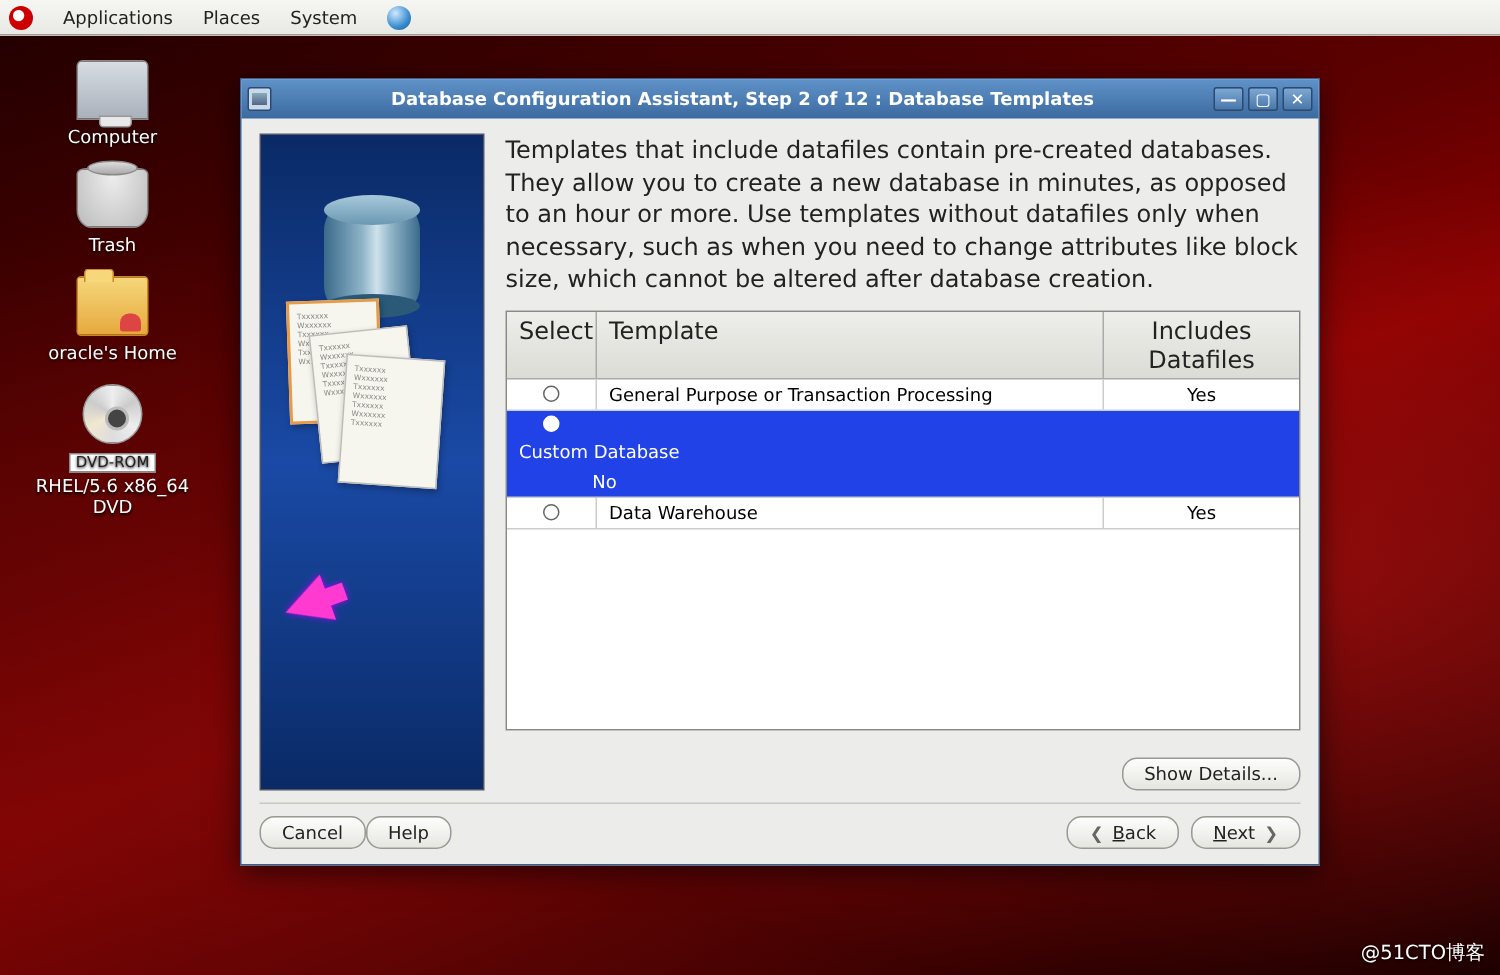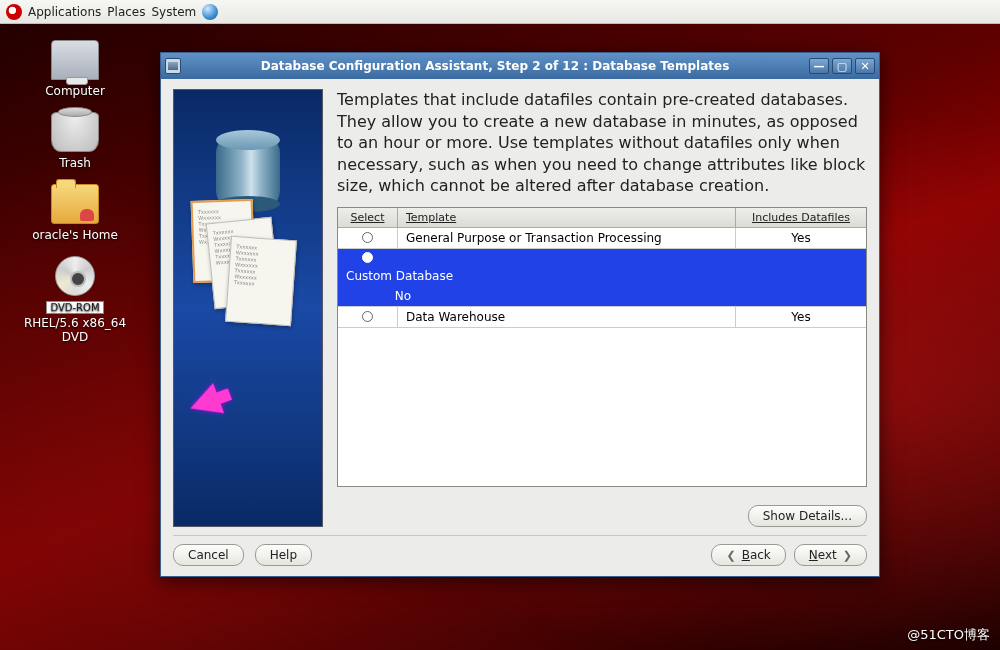--- a/index.html
+++ b/index.html
@@ -21,7 +21,7 @@
   position: absolute; top: 0; left: 0; right: 0; height: 24px;
   background: linear-gradient(#f6f6f3, #e8e8e4);
   border-bottom: 1px solid #bfbfb8;
-  display: flex; align-items: center; padding: 0 6px; gap: 6px;
+  display: flex; align-items: center; padding: 0 6px; gap: 20px;
   z-index: 5;
 }
 .taskbar .logo {

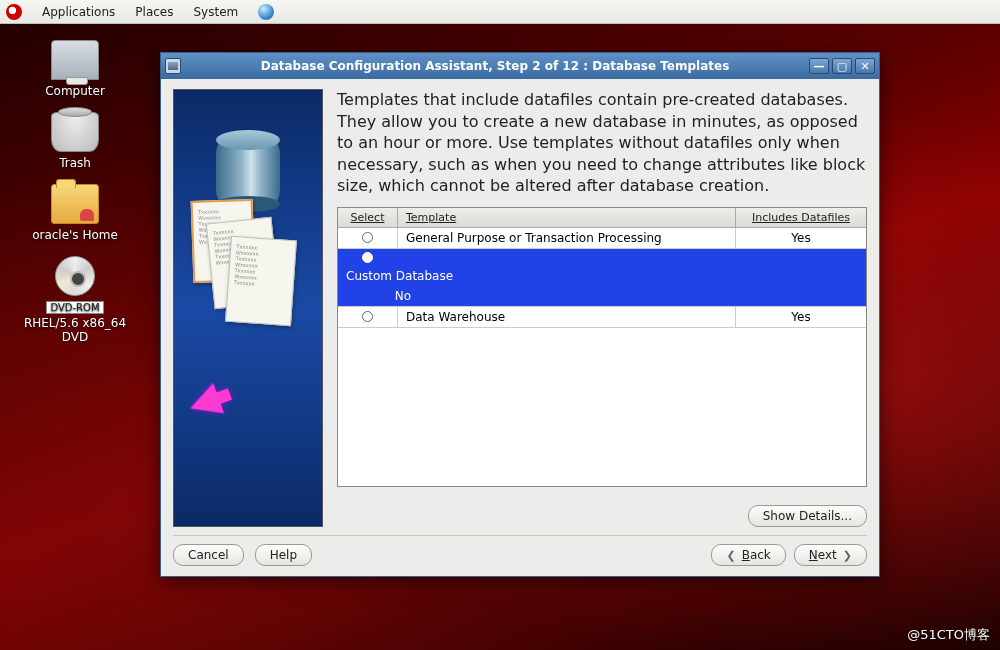--- a/index.html
+++ b/index.html
@@ -98,7 +98,7 @@
 .desc { color:#222; font-size:16px; line-height:1.35; margin-bottom:10px; }
 .grid { border:1px solid #8a8a84; background:#fff; flex:1; overflow:auto; }
 .ghead { display:flex; background:linear-gradient(#eeeeea,#dcdcd6); border-bottom:1px solid #aaa; }
-.ghead > div { padding:3px 8px; border-right:1px solid #aaa; font-size:11px; color:#222;text-decoration:underline; }
+.ghead > div { padding:3px 8px; border-right:1px solid #aaa; font-size:16px; color:#222; }
 .col-sel { width:60px; flex:none; text-align:center; }
 .col-tmpl { flex:1; }
 .col-inc { width:130px; flex:none; text-align:center; }

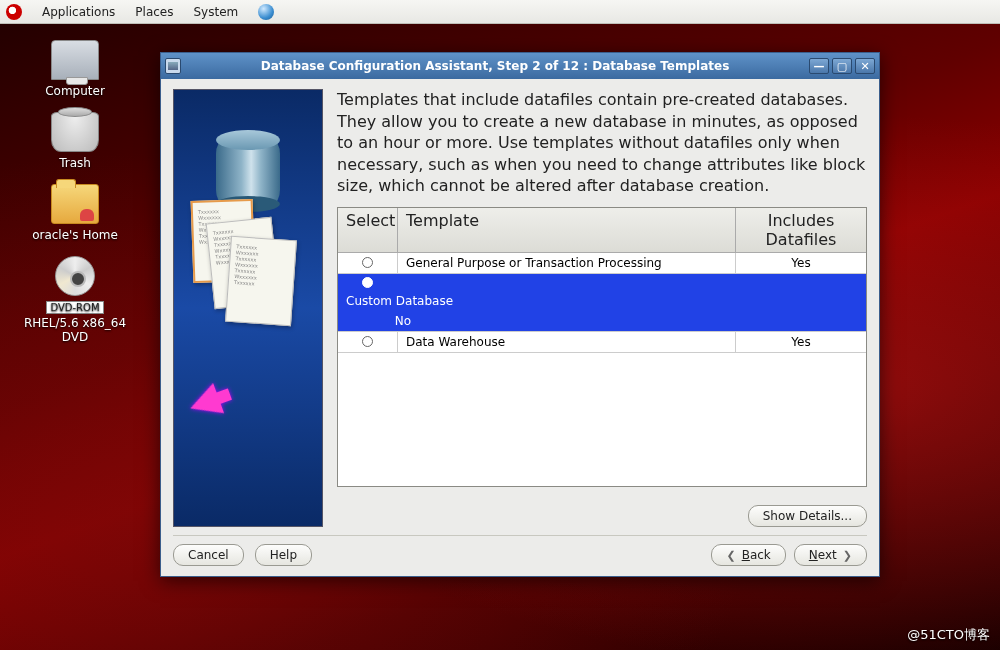--- a/index.html
+++ b/index.html
@@ -216,7 +216,7 @@
     </div>
 
     <div class="footer">
-      <div style="display:flex; gap:11px;">
+      <div style="display:flex; gap:0;">
         <span class="btn">Cancel</span>
         <span class="btn">Help</span>
       </div>

